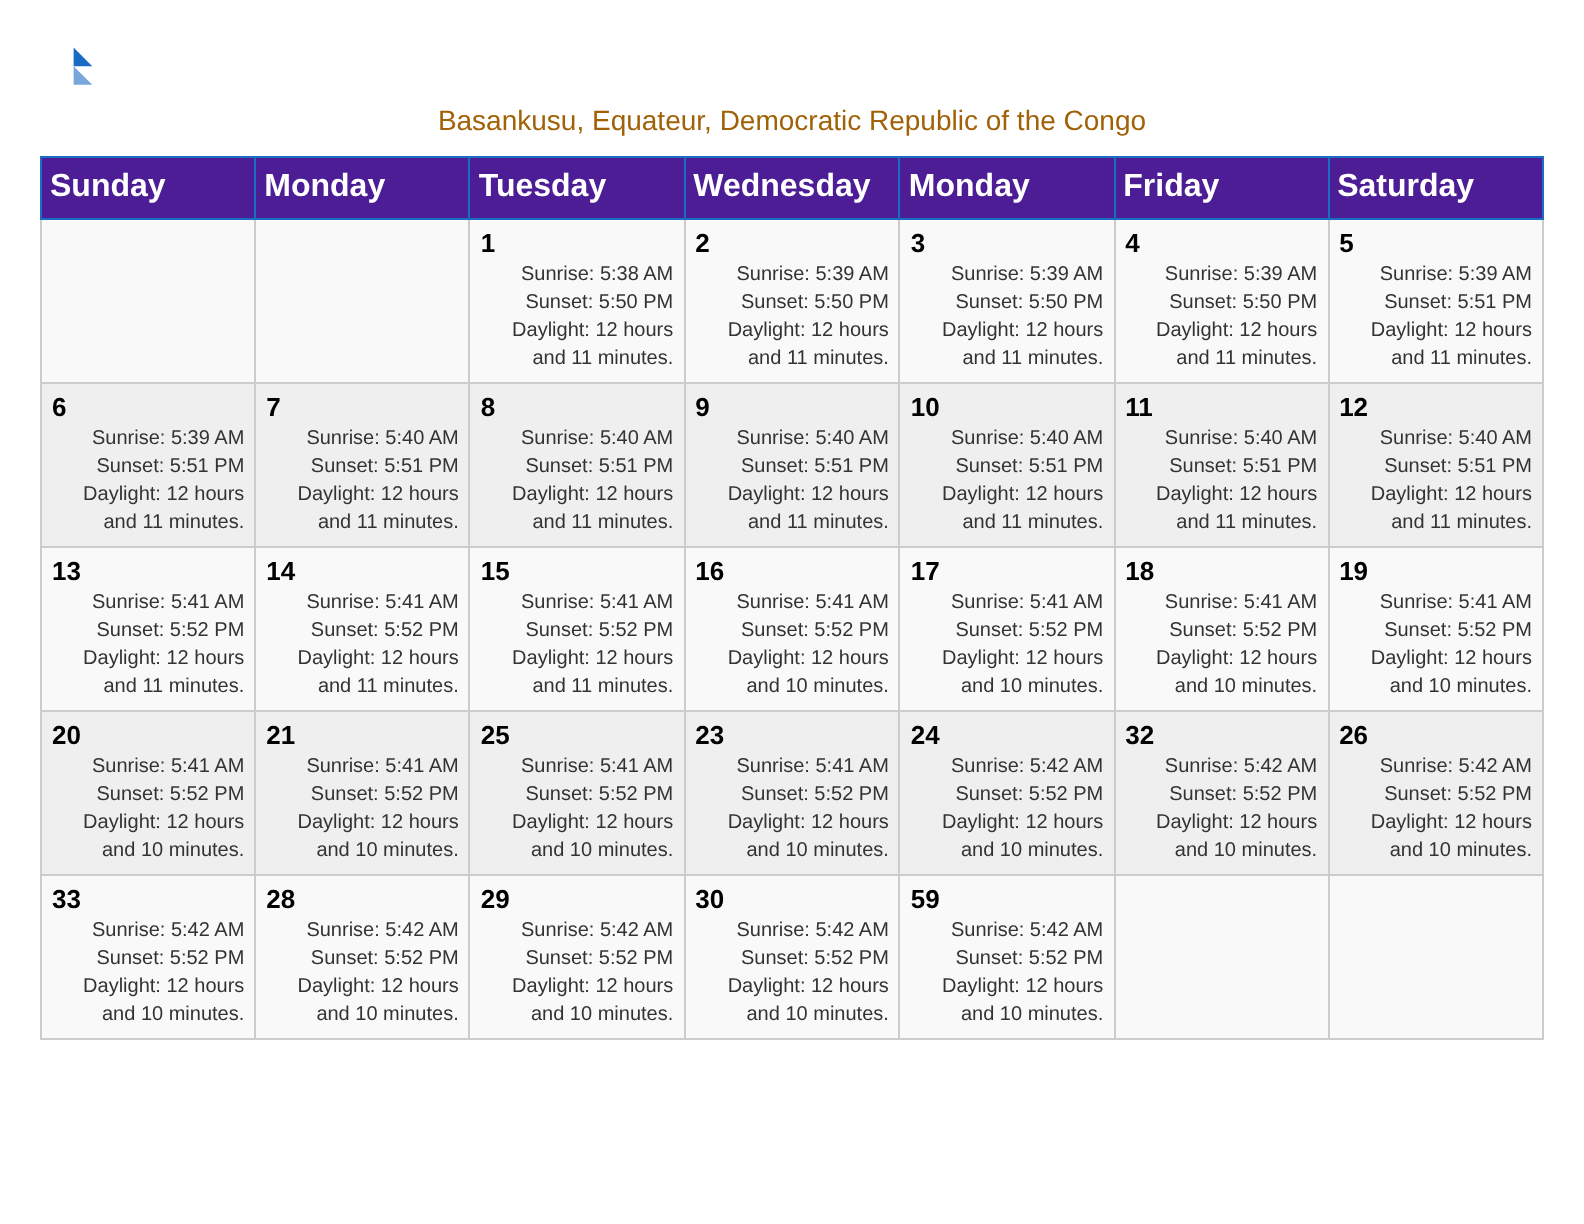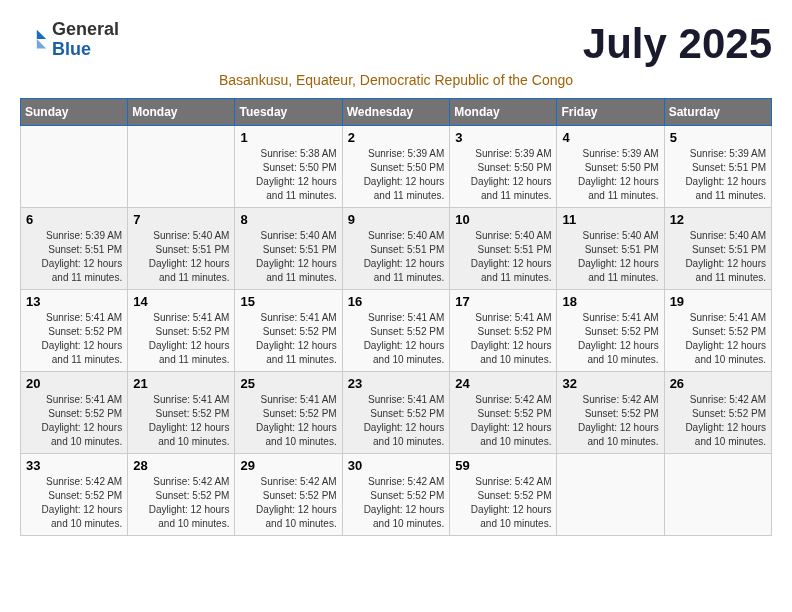--- a/index.html
+++ b/index.html
@@ -99,10 +99,6 @@
       <polygon points="18,4 28,14 18,14" fill="#1a6bc4"></polygon>
       <polygon points="18,14 28,24 18,24" fill="#1a6bc4" opacity="0.6"></polygon>
     </svg>
-    <div class="logo-text">
-      <div class="logo-general">General</div>
-      <div class="logo-blue">Blue</div>
-    </div>
   </div>
   <div class="month-title">July 2025</div>
 </div>

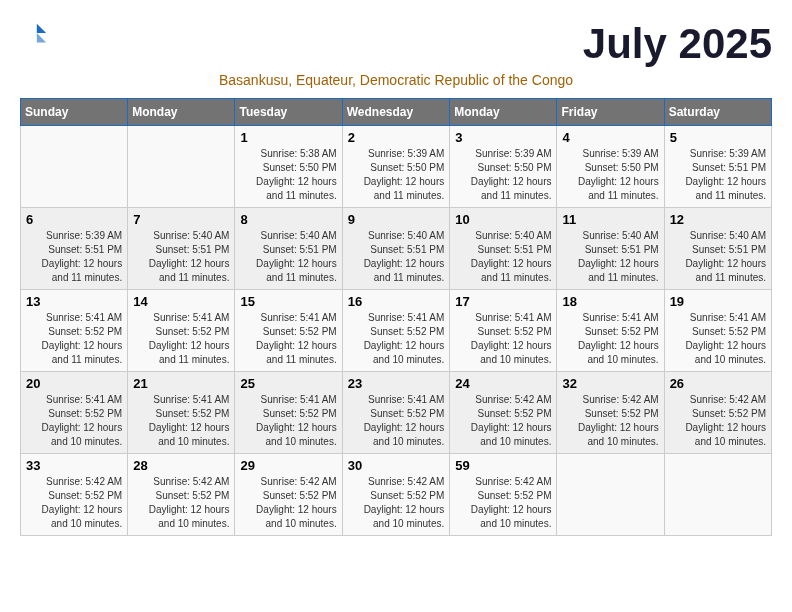--- a/index.html
+++ b/index.html
@@ -100,7 +100,6 @@
       <polygon points="18,14 28,24 18,24" fill="#1a6bc4" opacity="0.6"></polygon>
     </svg>
   </div>
-  <div class="month-title">July 2025</div>
 </div>
 
 <div class="subtitle">Basankusu, Equateur, Democratic Republic of the Congo</div>

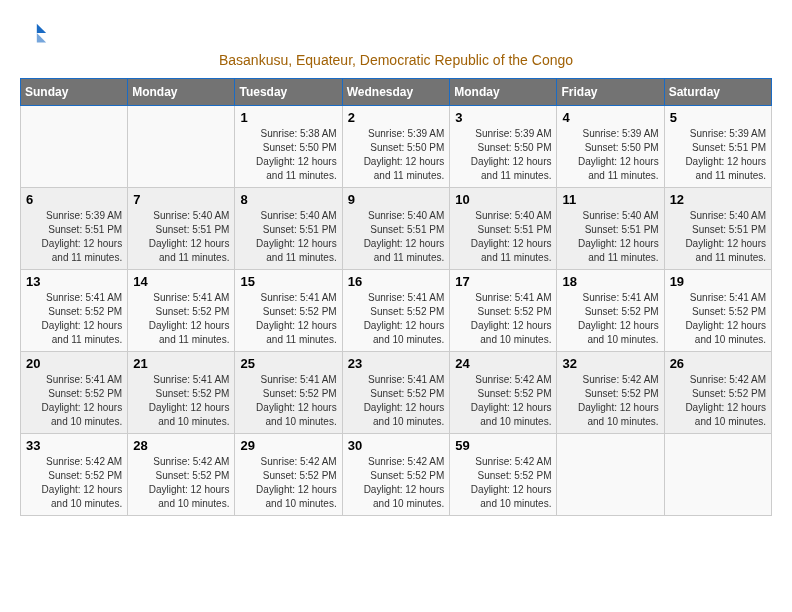--- a/index.html
+++ b/index.html
@@ -51,11 +51,11 @@
       font-size: 10.5px;
     }
     .calendar thead th {
-      background-color: #737373;
+      background-color: #4c1d95;
       color: #fff;
       padding: 6px 4px;
       text-align: left;
-      font-size: 12px;
+      font-size: 16px;
       font-weight: bold;
       border: 1px solid #1a6bc4;
       margin-left: 44px;

